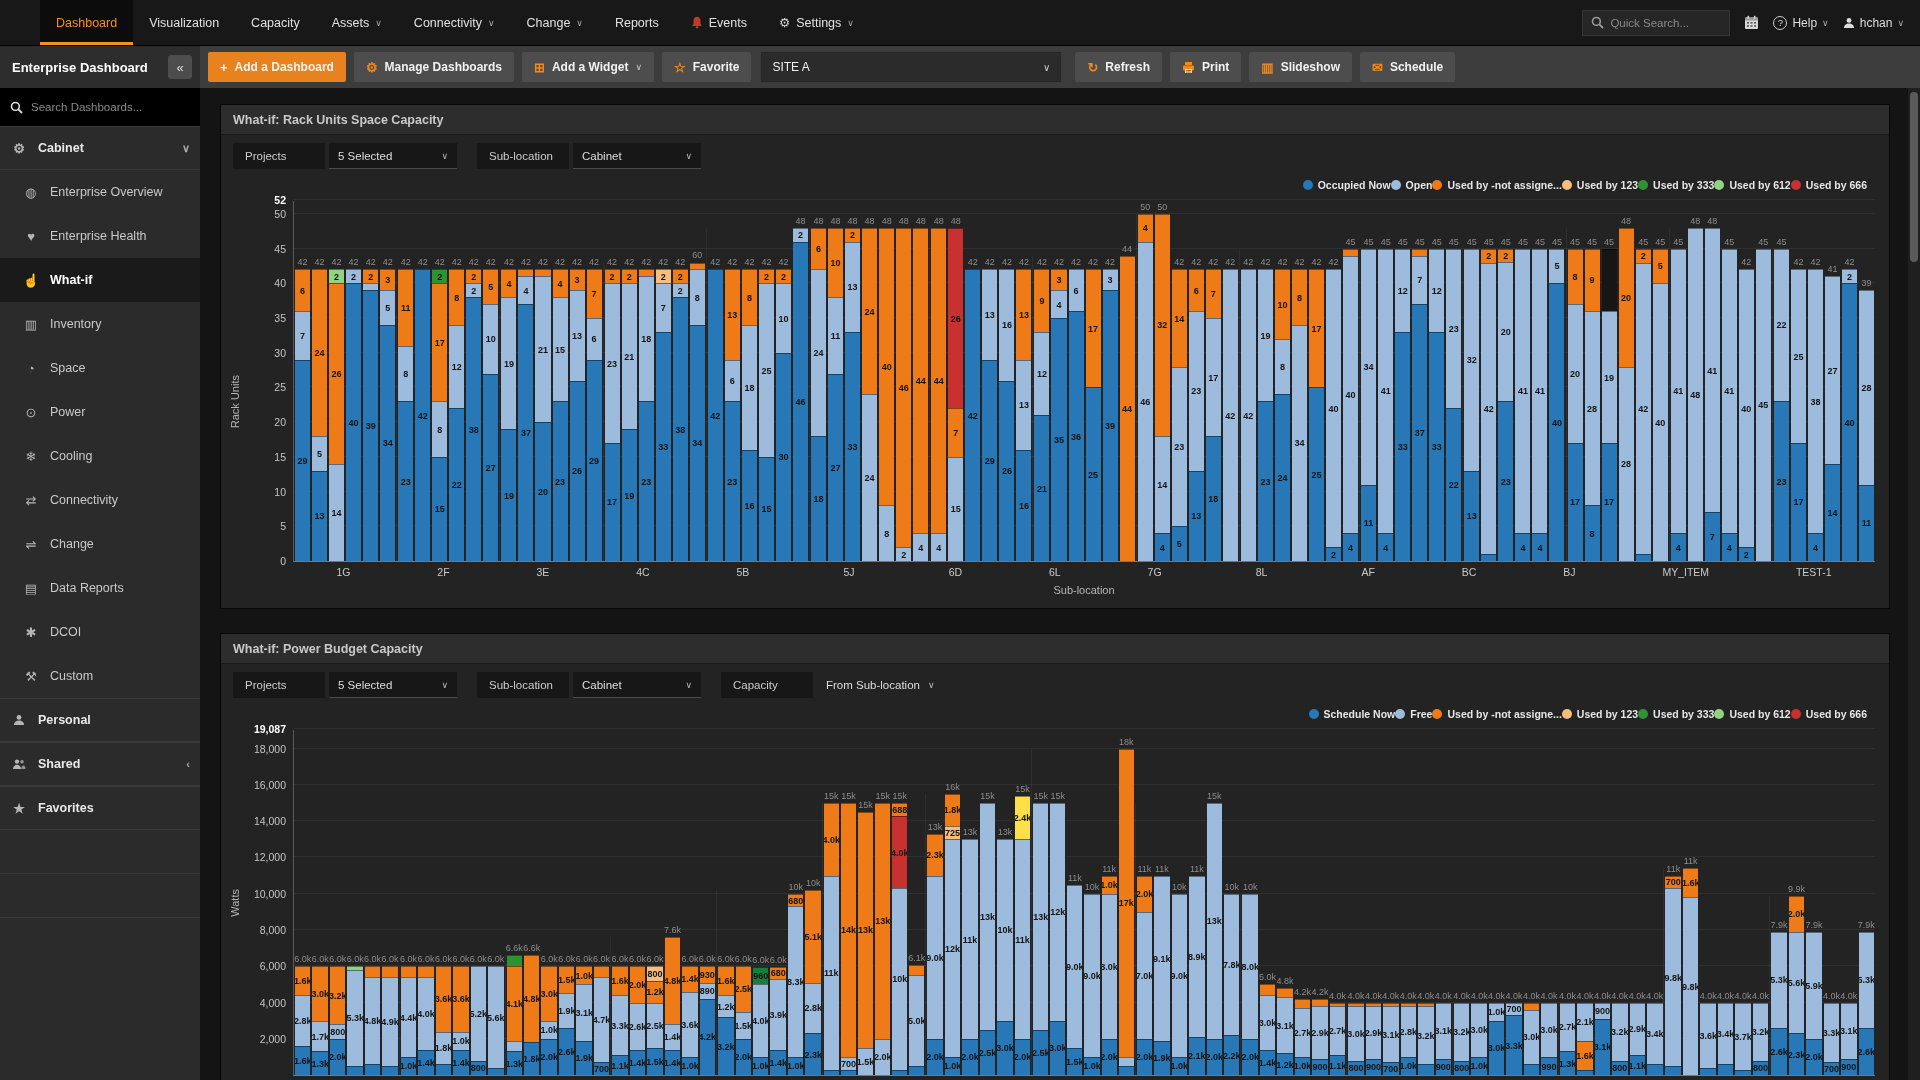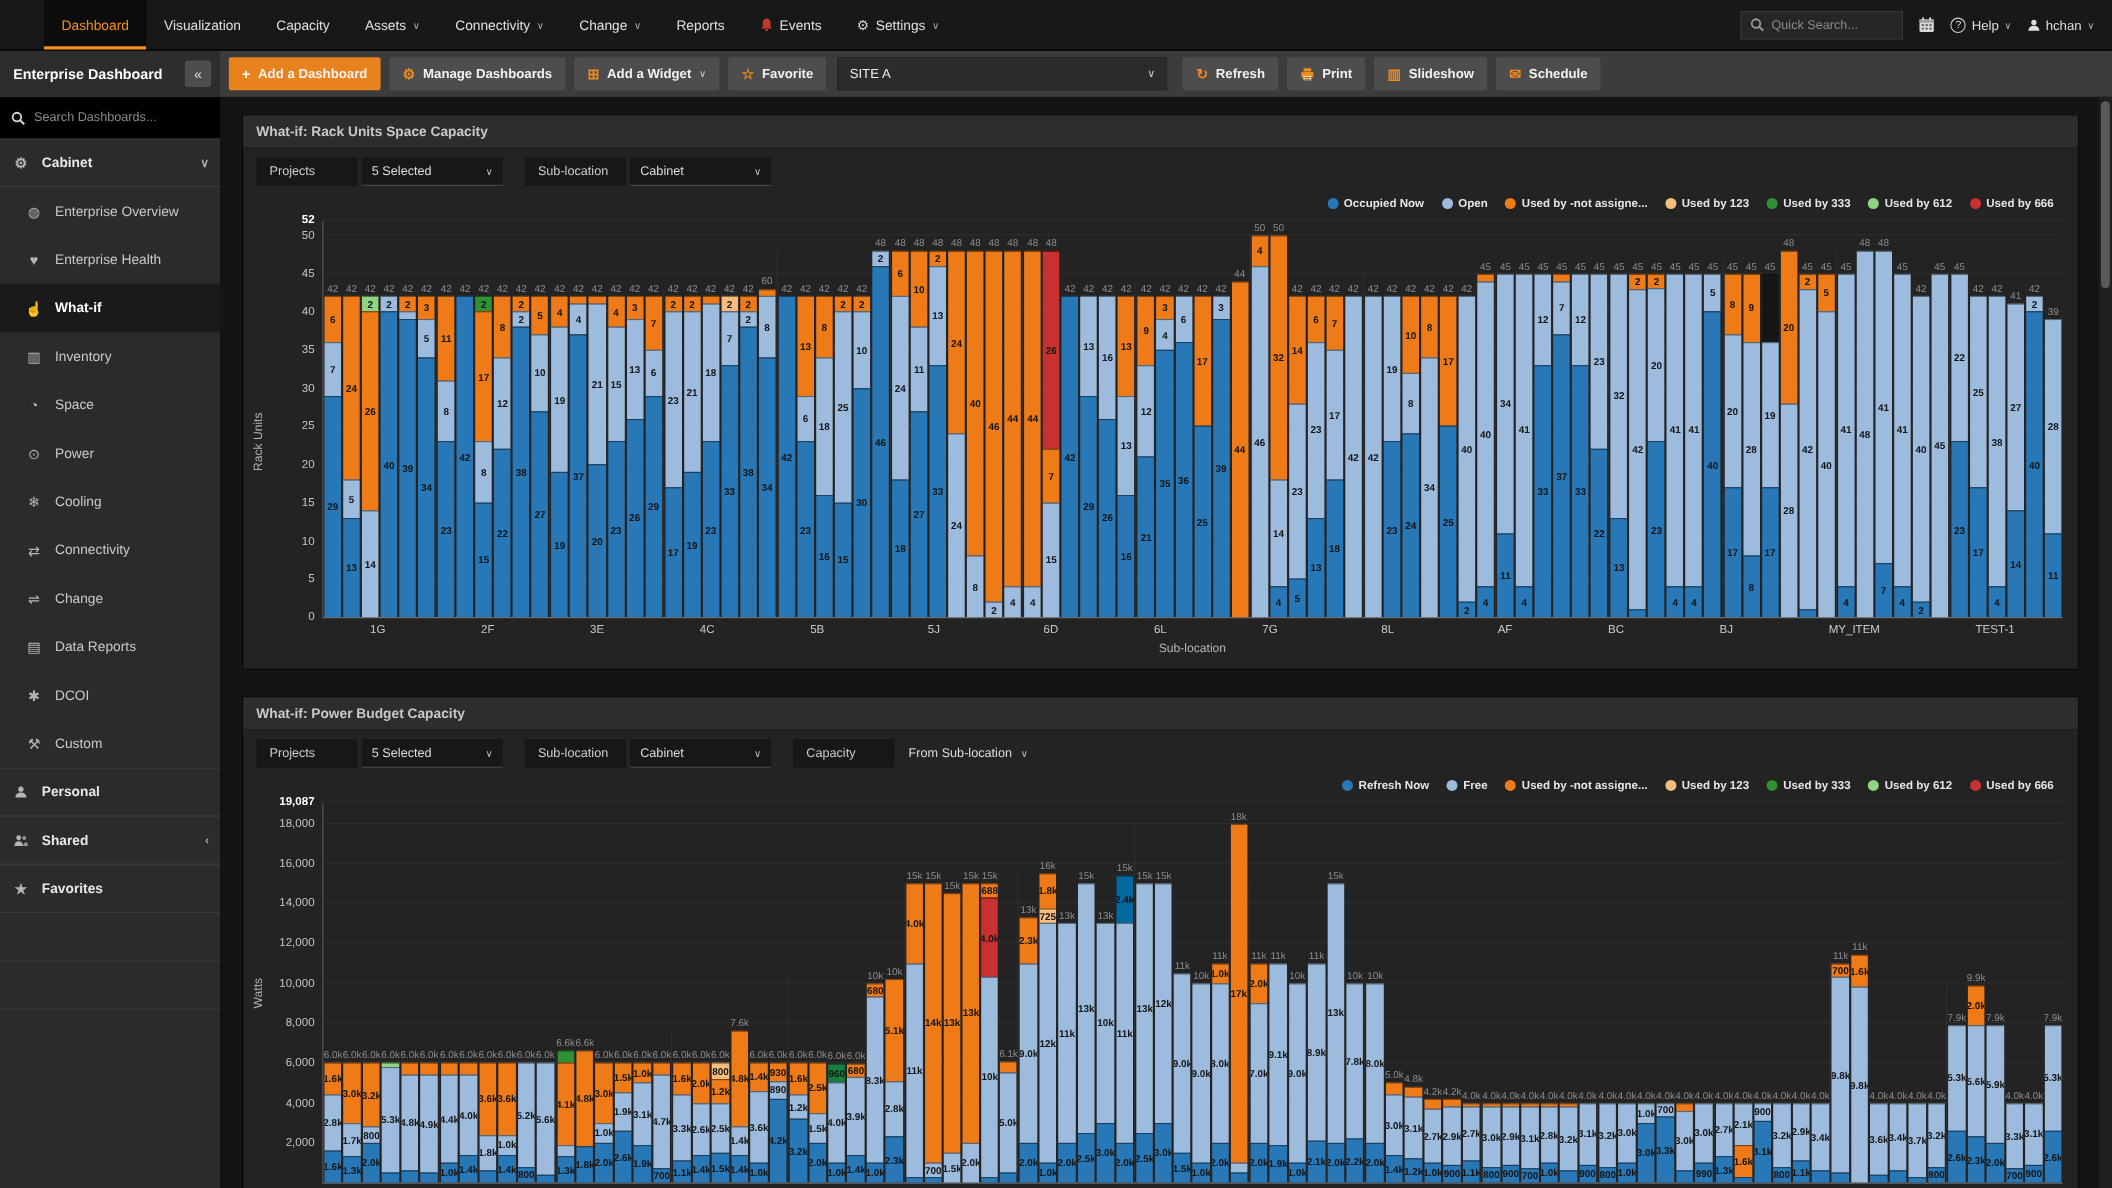--- a/index.html
+++ b/index.html
@@ -80,7 +80,7 @@
   .f-select.plain { background:transparent; border-bottom:none; width:auto; gap:8px; }
   .f-select .caret { font-size:9px; color:#bbb; }
   .chartbox { position:relative; padding:26px 14px 6px 8px; }
-  .legend { position:absolute; top:4px; right:22px; display:flex; gap:16px; align-items:center; }
+  .legend { position:absolute; top:4px; right:22px; display:flex; align-items:center; }
   .leg-item { display:flex; align-items:center; gap:5px; font-size:10.5px; font-weight:bold; color:#e6e6e6; }
   .leg-dot { width:10px; height:10px; border-radius:50%; }
   .chart-row { display:flex; }

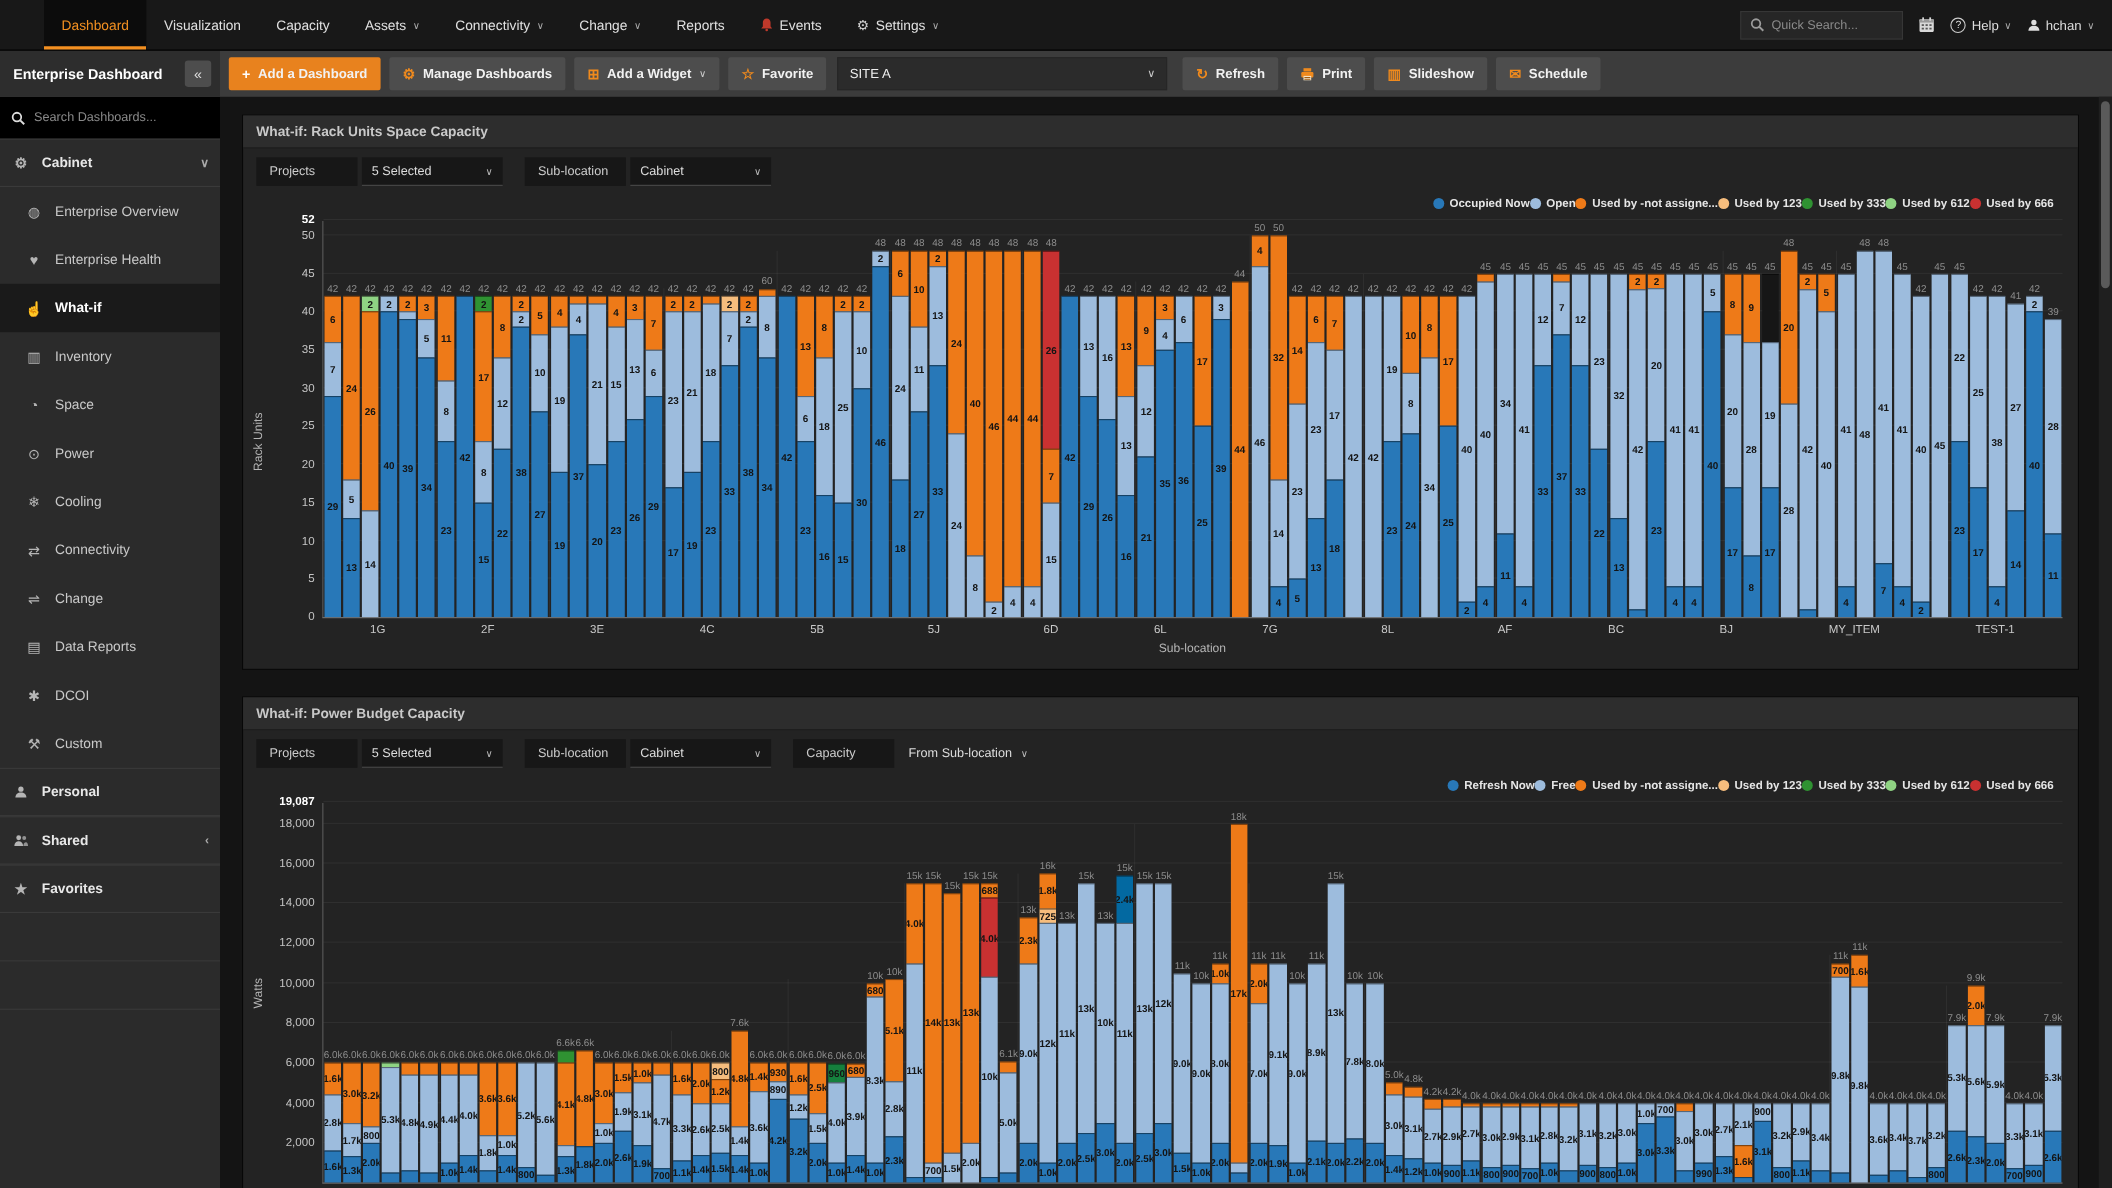--- a/index.html
+++ b/index.html
@@ -994,7 +994,7 @@
         <div class="legend">
           <span class="leg-item">
             <span class="leg-dot" style="background: rgb(40, 120, 184);"></span>
-            <span>Refresh Now</span>
+            <span>Schedule Now</span>
           </span>
           <span class="leg-item">
             <span class="leg-dot" style="background: rgb(157, 188, 221);"></span>

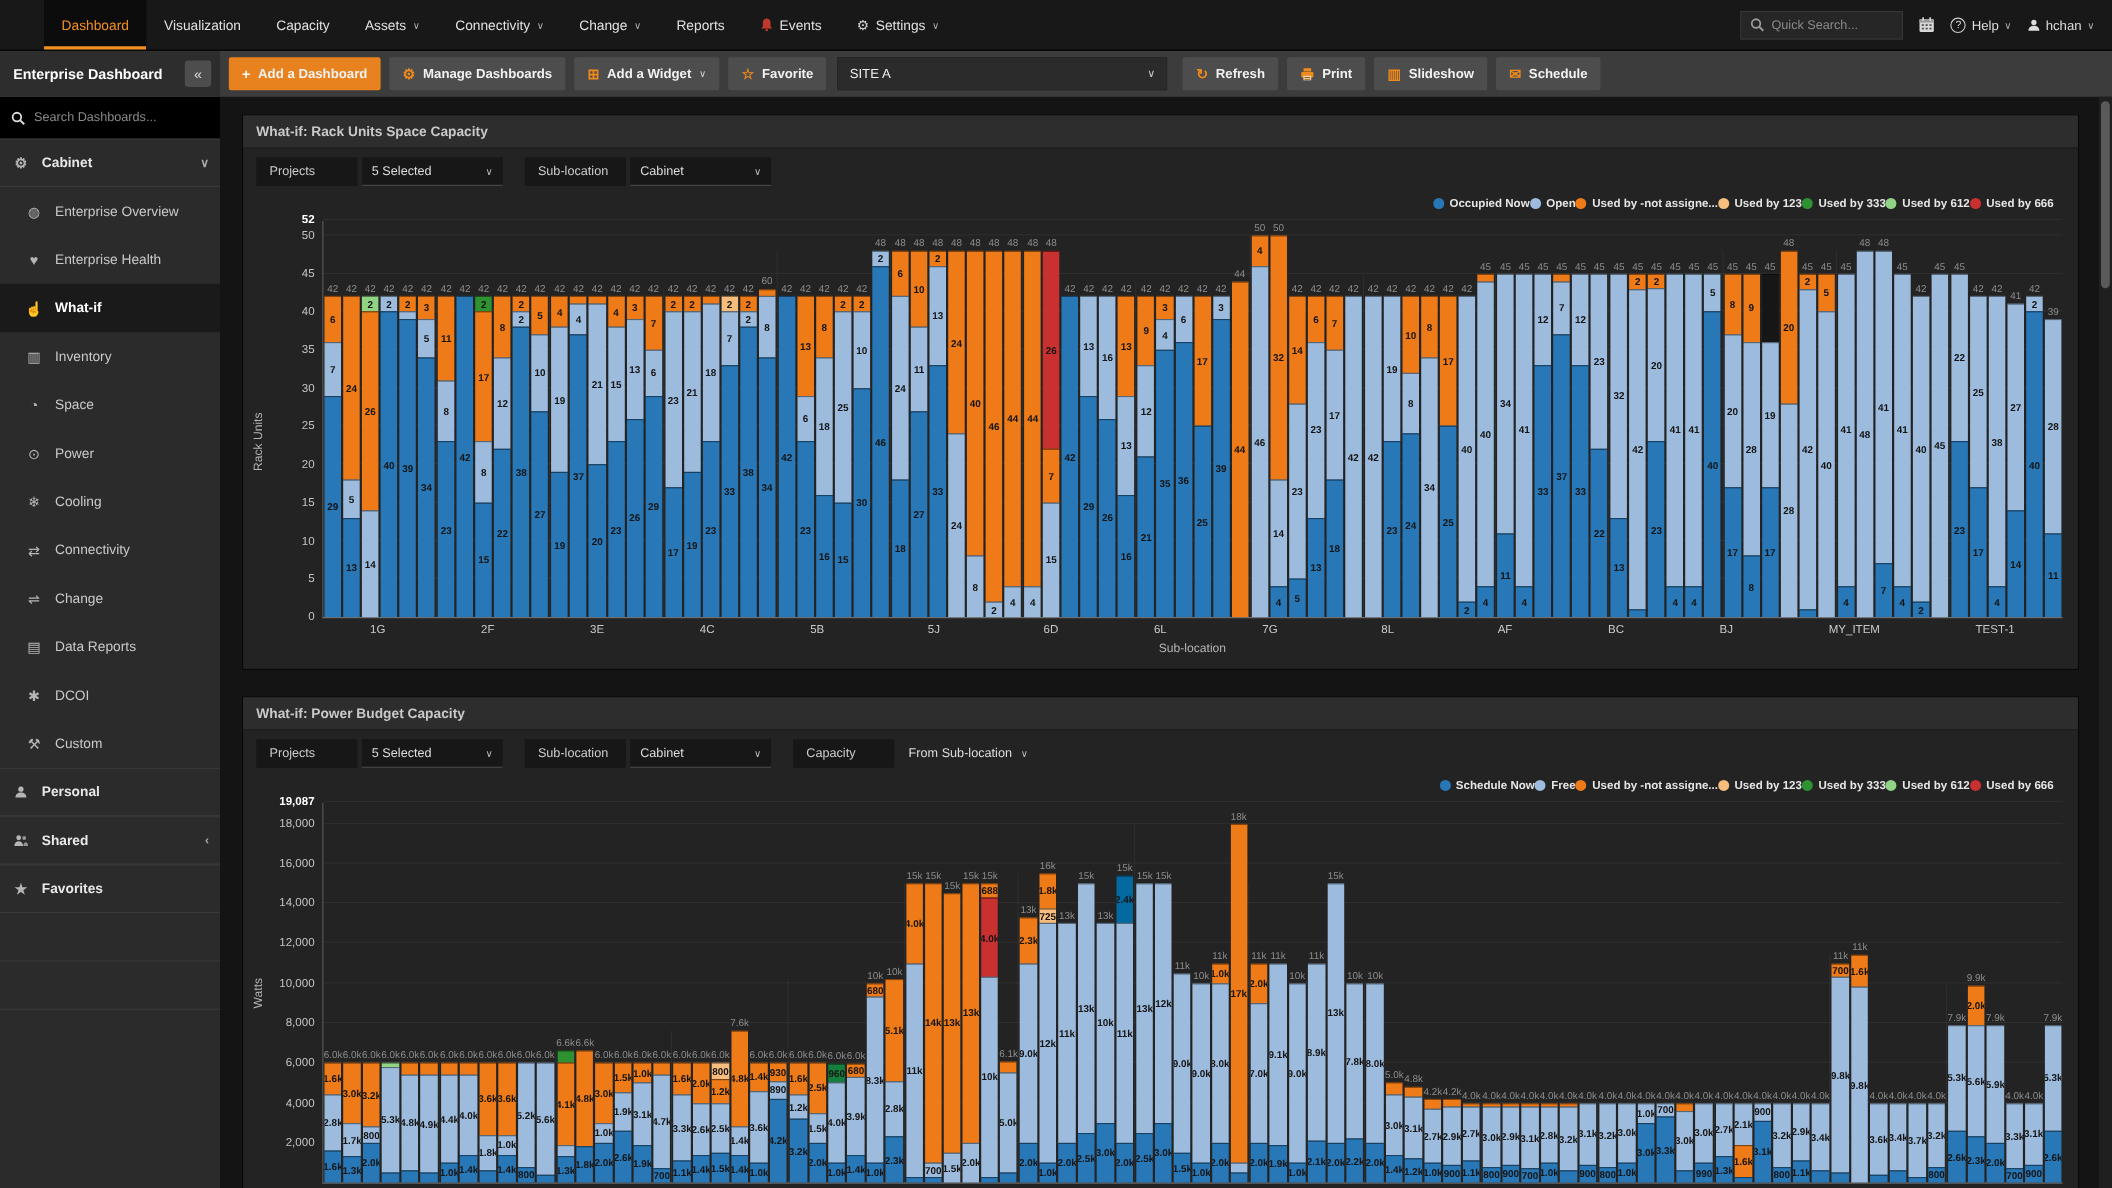--- a/index.html
+++ b/index.html
@@ -1306,7 +1306,7 @@
                   <div class="bar" style="height: 279.164px;">
                     <div class="seg" style="height: 36.255px; background: rgb(40, 120, 184);">2.0k</div>
                     <div class="seg" style="height: 199.403px; background: rgb(157, 188, 221);">11k</div>
-                    <div class="seg" style="height: 43.5061px; background: #0369a1;">2.4k</div>
+                    <div class="seg" style="height: 43.5061px; background: #fde047;">2.4k</div>
                     <span class="tl">15k</span>
                   </div>
                 </div>

